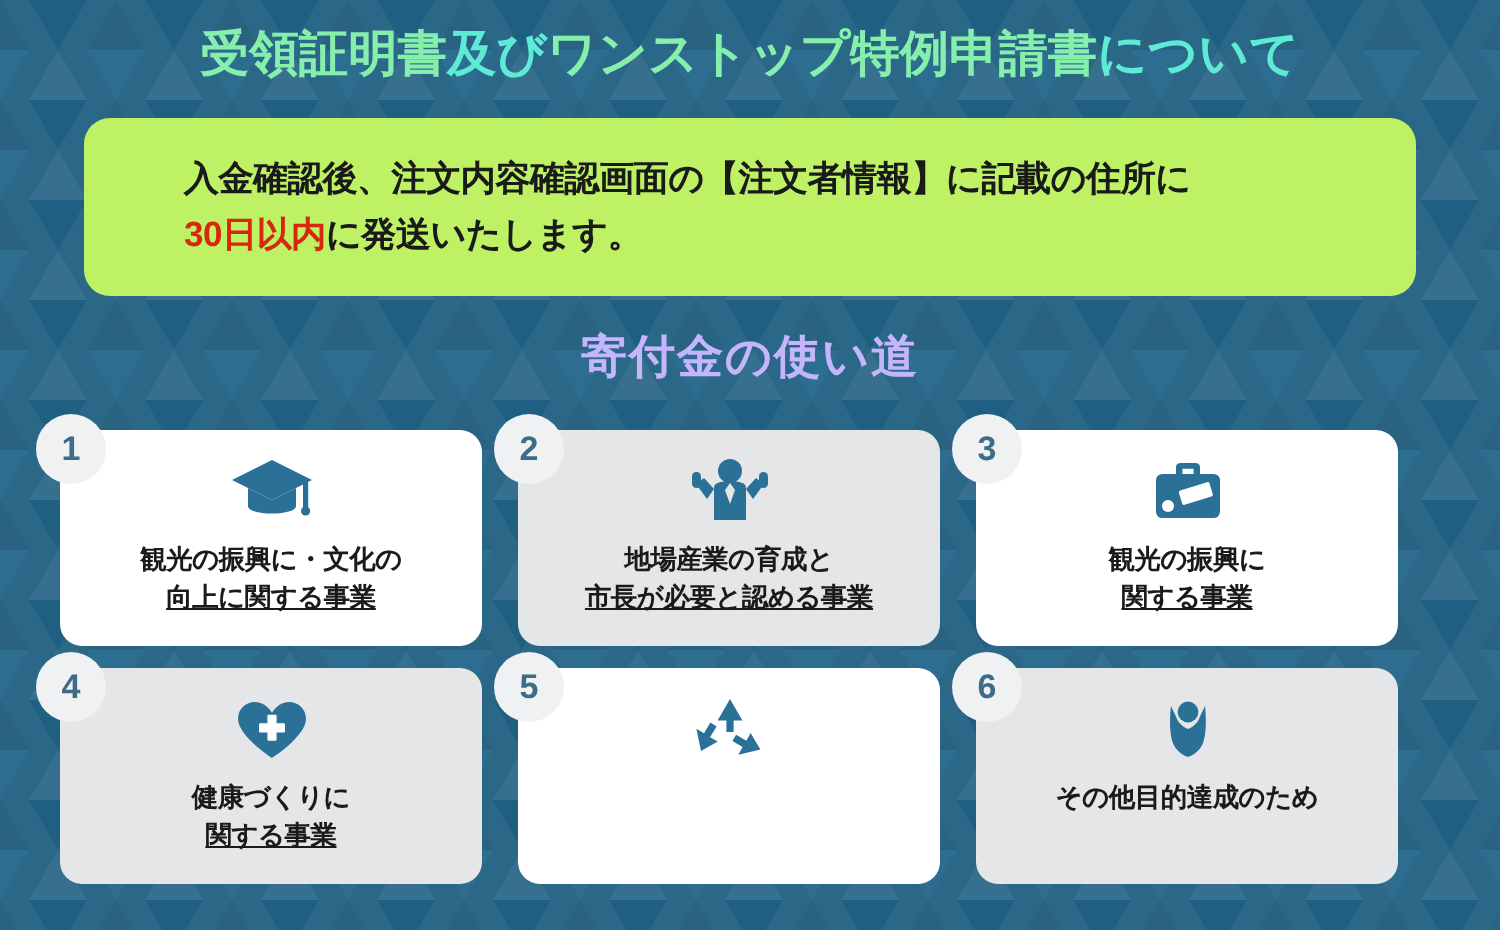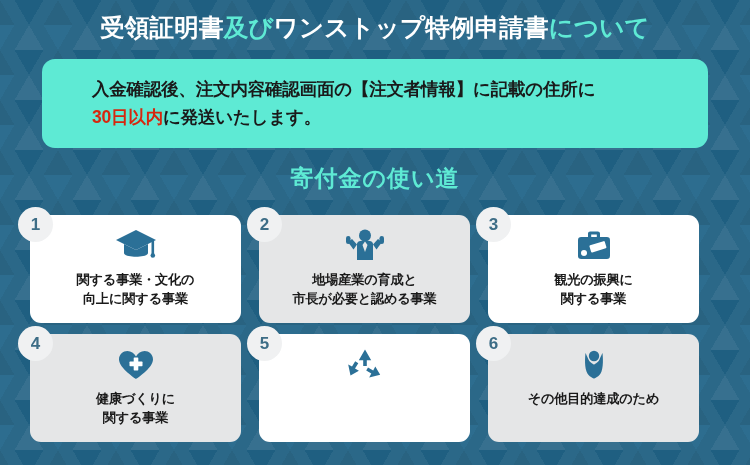--- a/index.html
+++ b/index.html
@@ -55,7 +55,7 @@
     white-space: nowrap;
     line-height: 1;
   }
-  .tx-yellow { color: #ffffff; margin-top: 32px; }
+  .tx-yellow { color: #86efac; margin-top: 32px; }
   .tx-white  { color: #5eead4; }
 
   

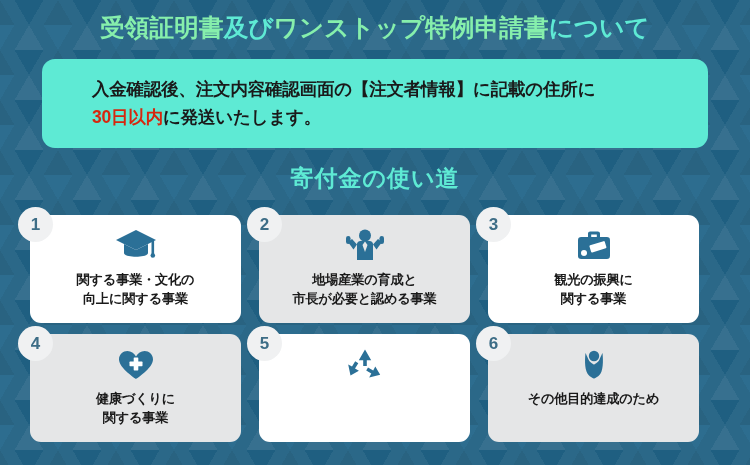--- a/index.html
+++ b/index.html
@@ -65,7 +65,7 @@
     left: 42px;
     width: 666px;
     height: 89px;
-    background: #5eead4;
+    background: #bef264;
     border-radius: 13px;
     box-sizing: border-box;
     padding: 16px 0 0 50px;

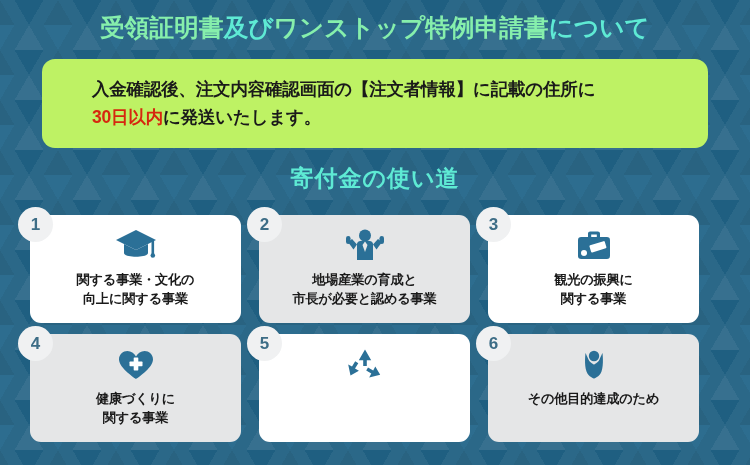--- a/index.html
+++ b/index.html
@@ -90,7 +90,7 @@
     text-align: center;
     font-size: 23px;
     font-weight: bold;
-    color: #5eead4;
+    color: #c4b5fd;
     letter-spacing: 1px;
     z-index: 3;
   }

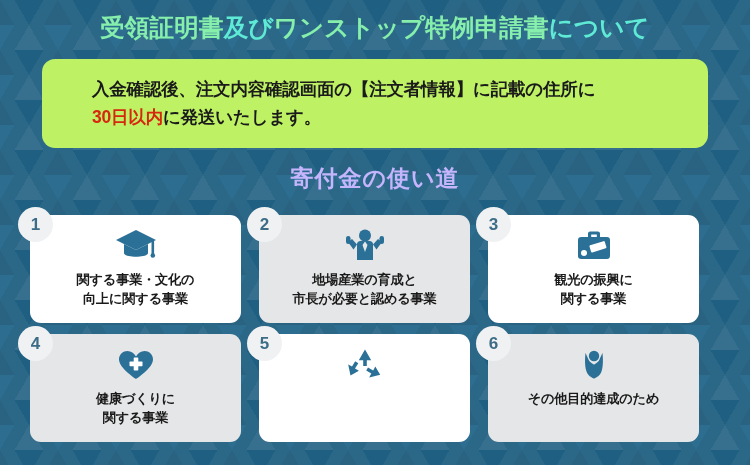--- a/index.html
+++ b/index.html
@@ -191,7 +191,7 @@
         </svg>
       </div>
       <div class="card-label">
-        <span class="l1">関する事業・文化の</span>
+        <span class="l1">観光の振興に・文化の</span>
         <span class="l2">向上に関する事業</span>
       </div>
     </div>

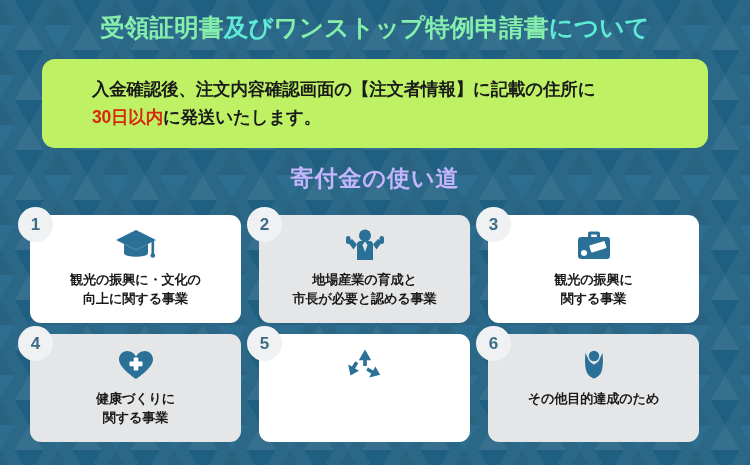--- a/index.html
+++ b/index.html
@@ -158,7 +158,7 @@
     line-height: 1.42;
     letter-spacing: -0.2px;
   }
-  .card-label .l2 { display: block; }
+  .card-label .l2 { display: block; text-decoration: underline; }
 </style>
 </head>
 <body>

